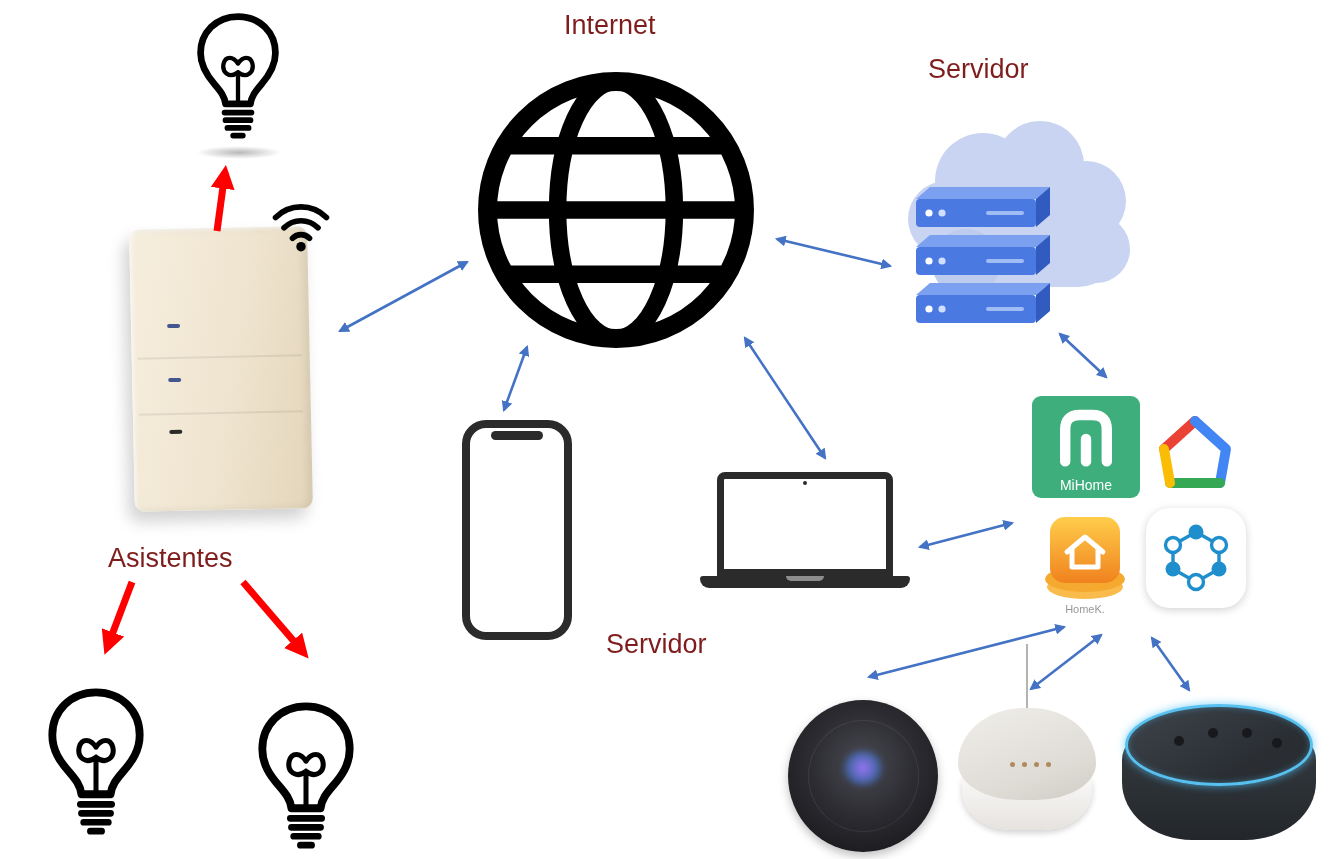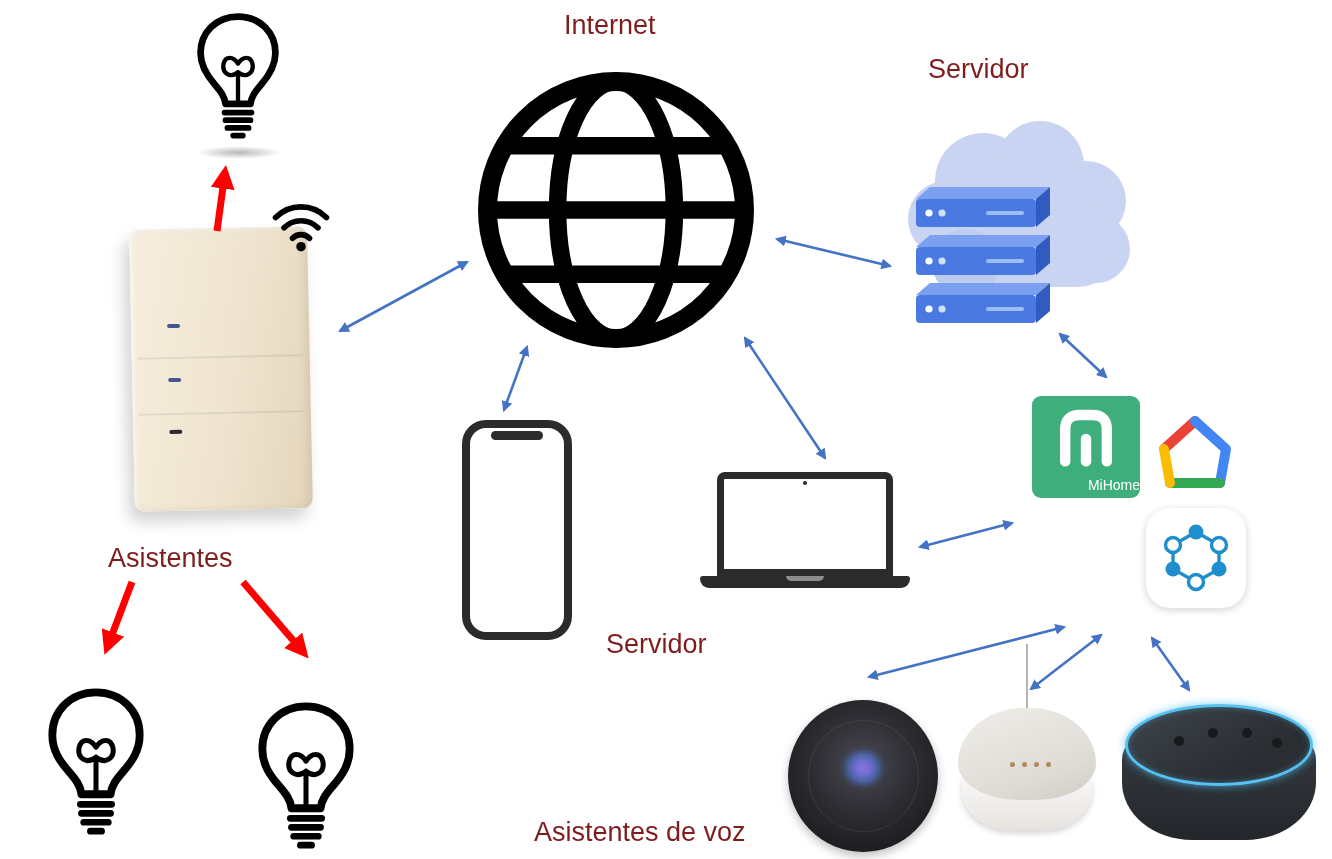--- a/index.html
+++ b/index.html
@@ -58,7 +58,7 @@
     background:#3EAF7C; border-radius:9px; }
   .mihome .glyph { position:absolute; left:14px; top:2px; width:80px; height:74px; }
   .mihome .mihome-label { position:absolute; bottom:5px; width:100%; text-align:center;
-    color:#fff; font-size:14px;padding-left:28px; }
+    color:#fff; font-size:14px; }
 
   .ghome { position:absolute; left:1156px; top:412px; width:78px; height:80px; }
 

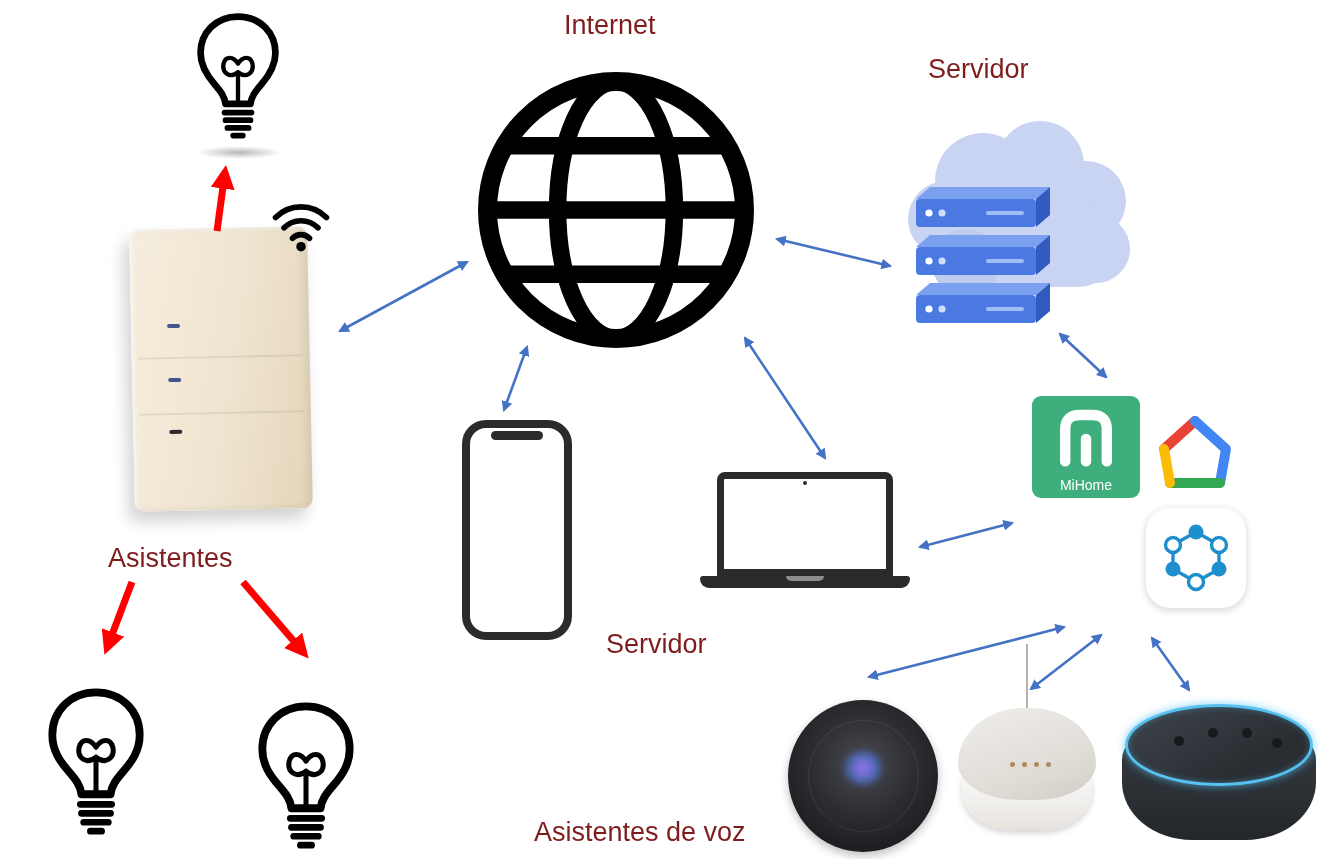--- a/index.html
+++ b/index.html
@@ -217,6 +217,21 @@
     <path d="M14 71 L8 37" fill="none" stroke="#FBBC05" stroke-width="10" stroke-linecap="round"></path>
   </svg>
 
+  <div class="homekit">
+    <svg width="90" height="86" viewBox="0 0 90 86">
+      <defs>
+        <linearGradient id="hkg" x1="0" y1="0" x2="0" y2="1">
+          <stop offset="0" stop-color="#FFCD4B"></stop>
+            <stop offset="1" stop-color="#F0821E"></stop>
+        </linearGradient>
+      </defs>
+      <ellipse cx="45" cy="72" rx="38" ry="12" fill="#F9BB4C"></ellipse>
+      <ellipse cx="45" cy="64" rx="40" ry="13" fill="#F6A92F"></ellipse>
+      <rect x="10" y="2" width="70" height="66" rx="15" fill="url(#hkg)"></rect>
+      <path d="M27 37 L45 22 L63 37 M32 33 V52 H58 V33" fill="none" stroke="#fff" stroke-width="5" stroke-linecap="round" stroke-linejoin="round"></path>
+    </svg>
+    <div class="hk-label">HomeK.</div>
+  </div>
 
   <div class="smartthings">
     <svg width="100" height="100" viewBox="0 0 100 100">

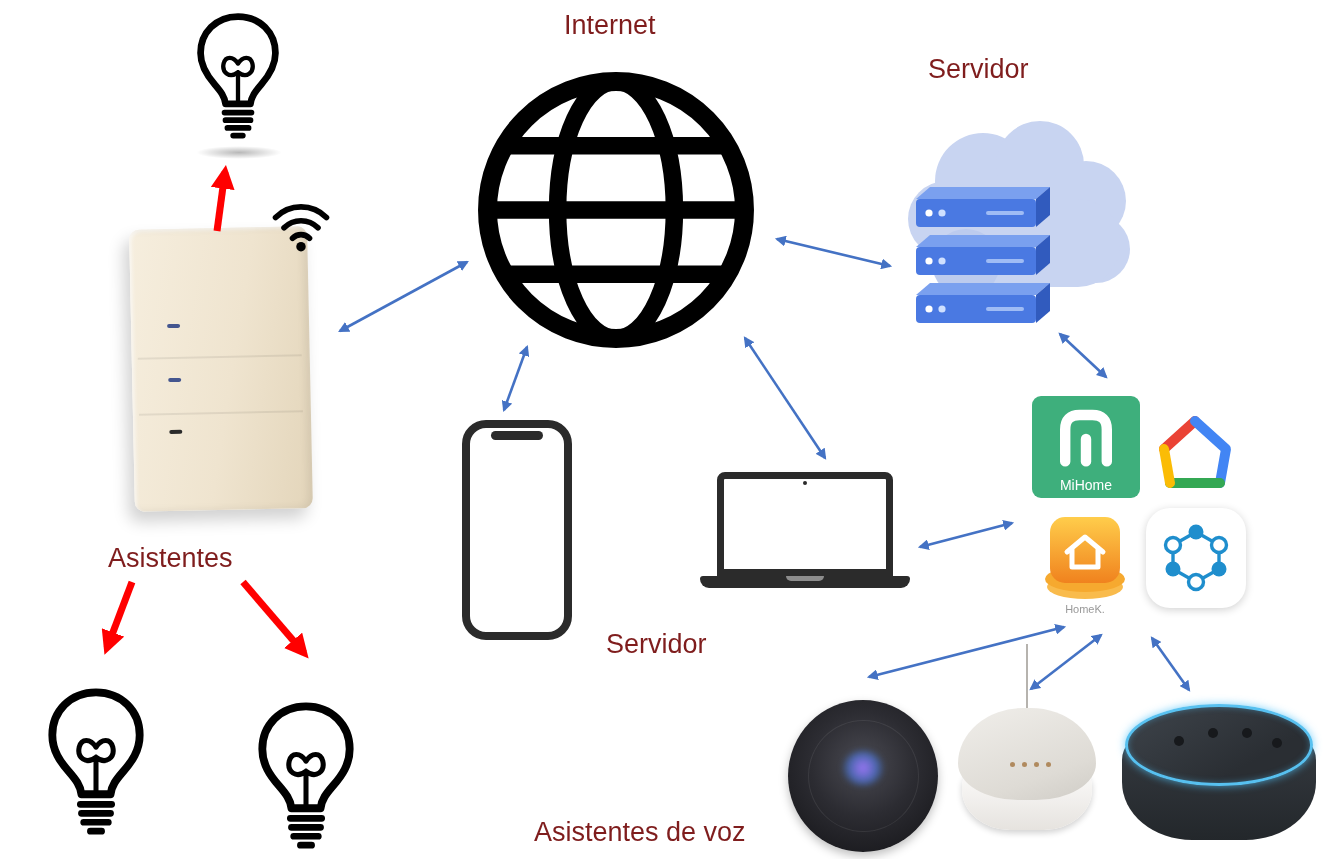--- a/index.html
+++ b/index.html
@@ -114,7 +114,6 @@
   <div class="label" style="left:928px; top:54px;">Servidor</div>
   <div class="label" style="left:108px; top:543px;">Asistentes</div>
   <div class="label" style="left:606px; top:629px;">Servidor</div>
-  <div class="label" style="left:534px; top:817px;">Asistentes de voz</div>
 
   <svg class="globe" viewBox="0 0 200 200">
     <circle cx="100" cy="100" r="88" fill="none" stroke="#000" stroke-width="13"></circle>

